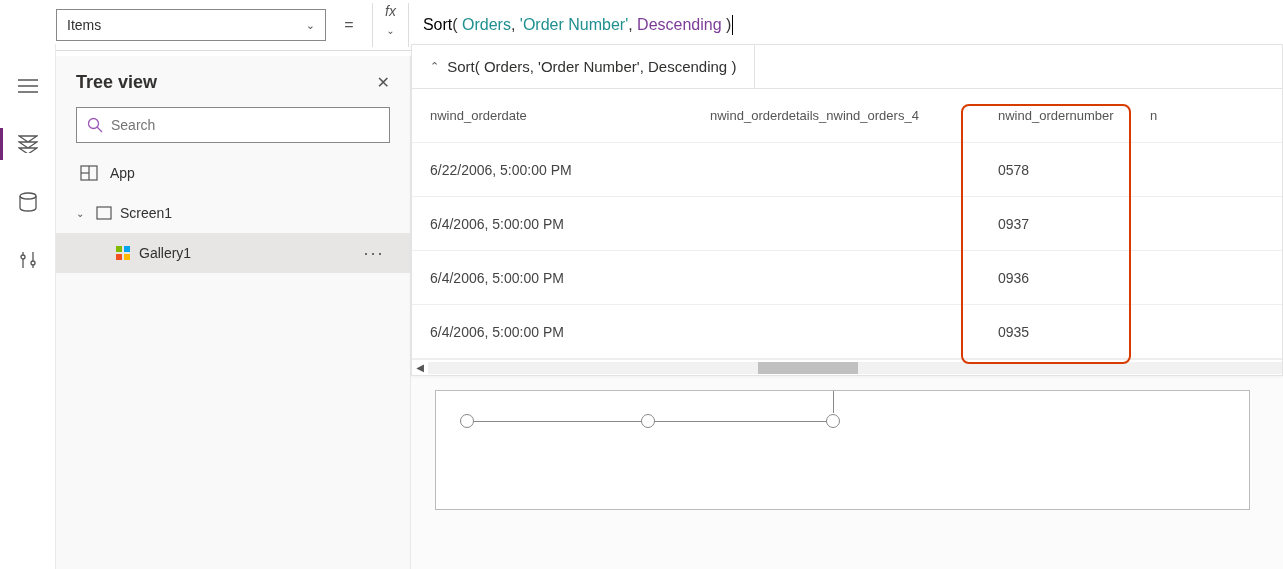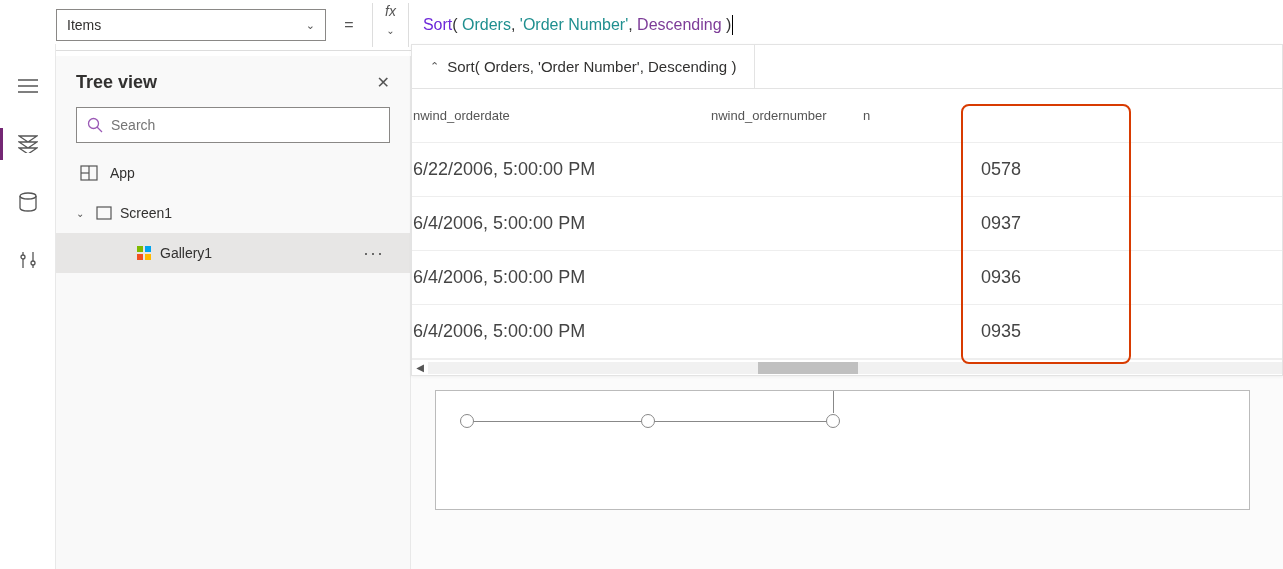--- a/index.html
+++ b/index.html
@@ -73,7 +73,7 @@
       font-size: 16px;
       height: 100%;
     }
-    .tok-func { color: #6d28d9; }
+    .tok-func { color: #000000; }
     .tok-arg  { color: #1f8f8f; }
     .tok-argd { color: #7d3c98; }
     .tok-punc { color: #333; }

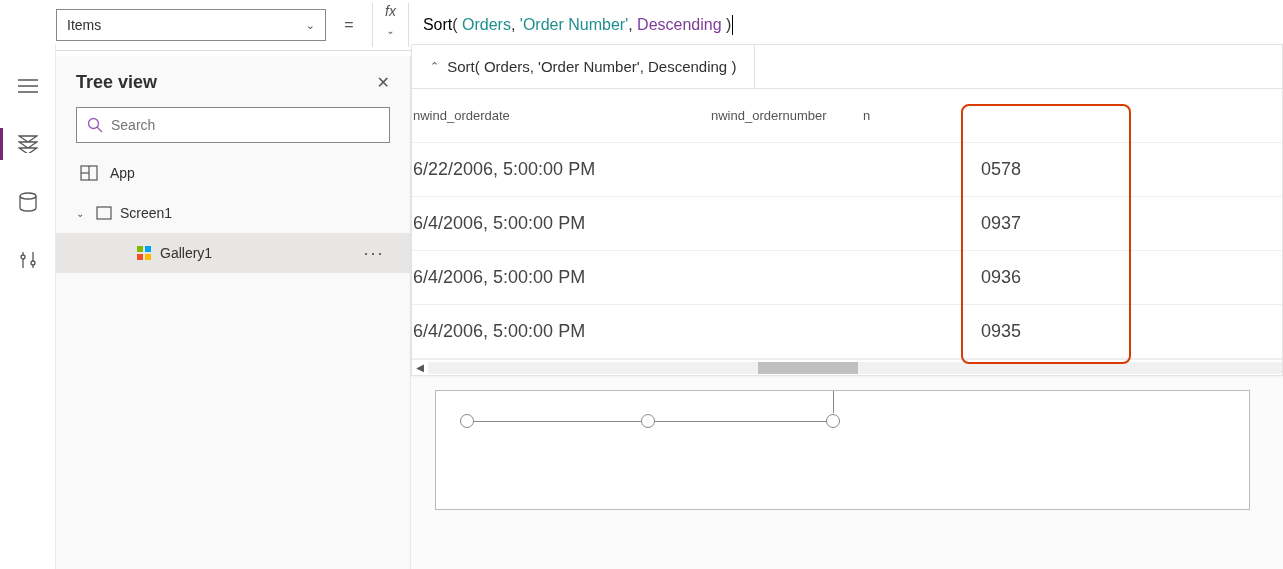--- a/index.html
+++ b/index.html
@@ -224,7 +224,7 @@
       align-items: center;
       height: 54px;
       border-bottom: 1px solid #eee;
-      padding-left: 1px;
+      padding-left: 18px;
     }
     .result-cols { height: 54px; font-size: 13px; color: #555; }
     .result-row { font-size: 18px; color: #444; }

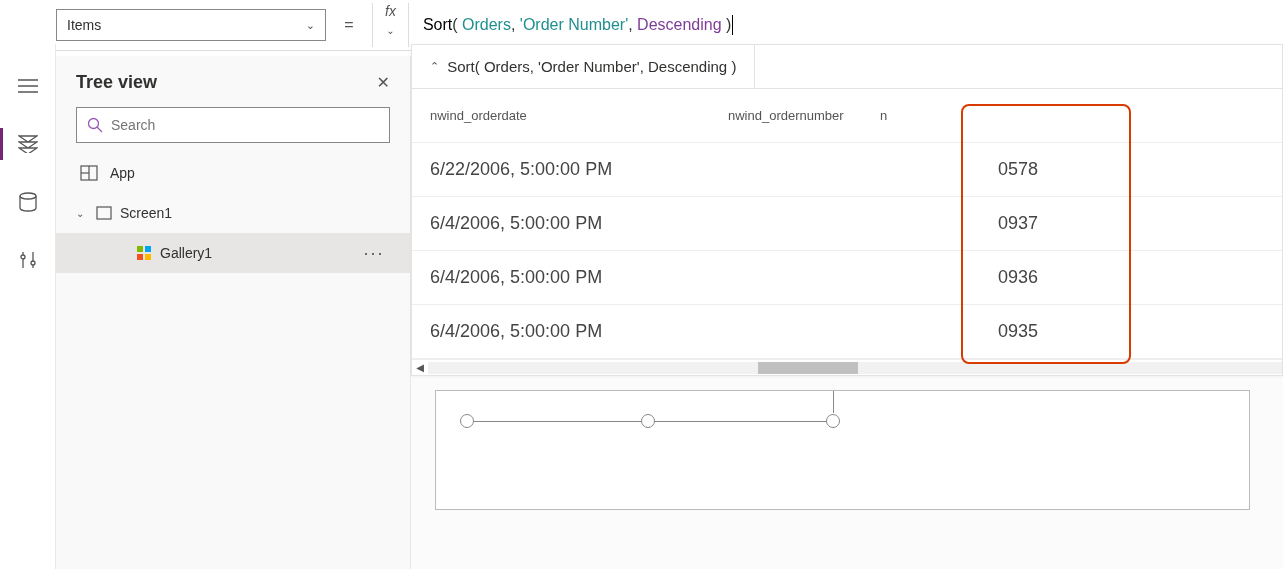--- a/index.html
+++ b/index.html
@@ -407,6 +407,7 @@
     <div class="result-table">
       <div class="result-cols">
         <div class="col1">nwind_orderdate</div>
+        <div class="col2">nwind_orderdetails_nwind_orders_4</div>
         <div class="col3">nwind_ordernumber</div>
         <div class="col4">n</div>
       </div>

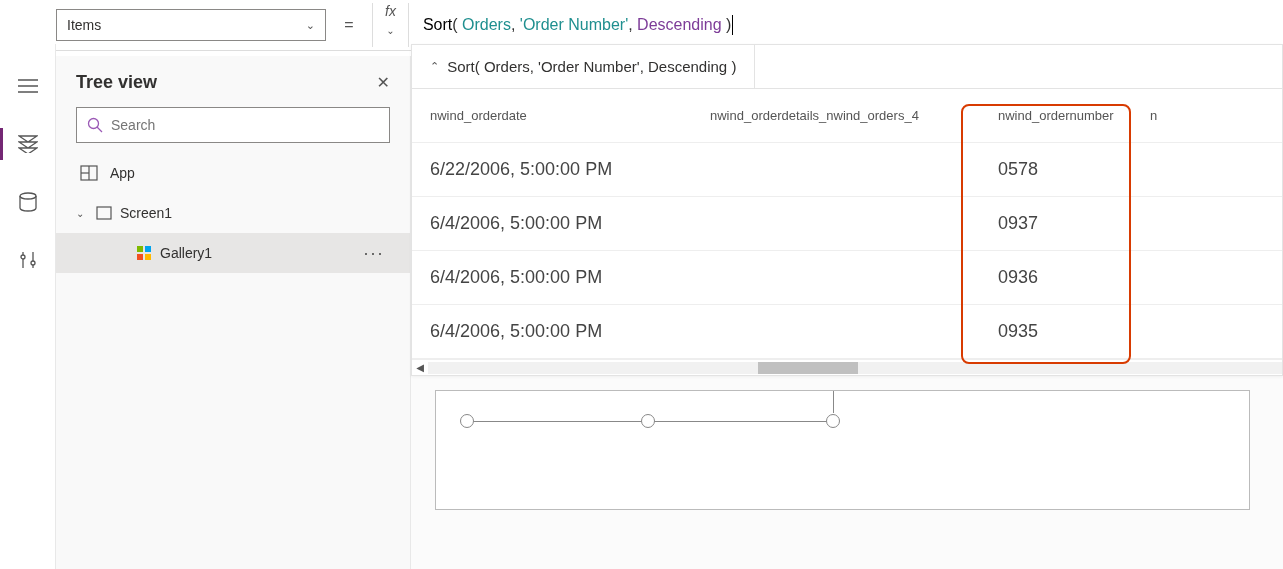--- a/index.html
+++ b/index.html
@@ -227,7 +227,7 @@
       padding-left: 18px;
     }
     .result-cols { height: 54px; font-size: 13px; color: #555; }
-    .result-row { font-size: 18px; color: #444; }
+    .result-row { font-size: 14px; color: #444; }
     .col1 { width: 280px; }
     .col2 { width: 270px; }
     .col3 { width: 170px; padding-left: 18px; }

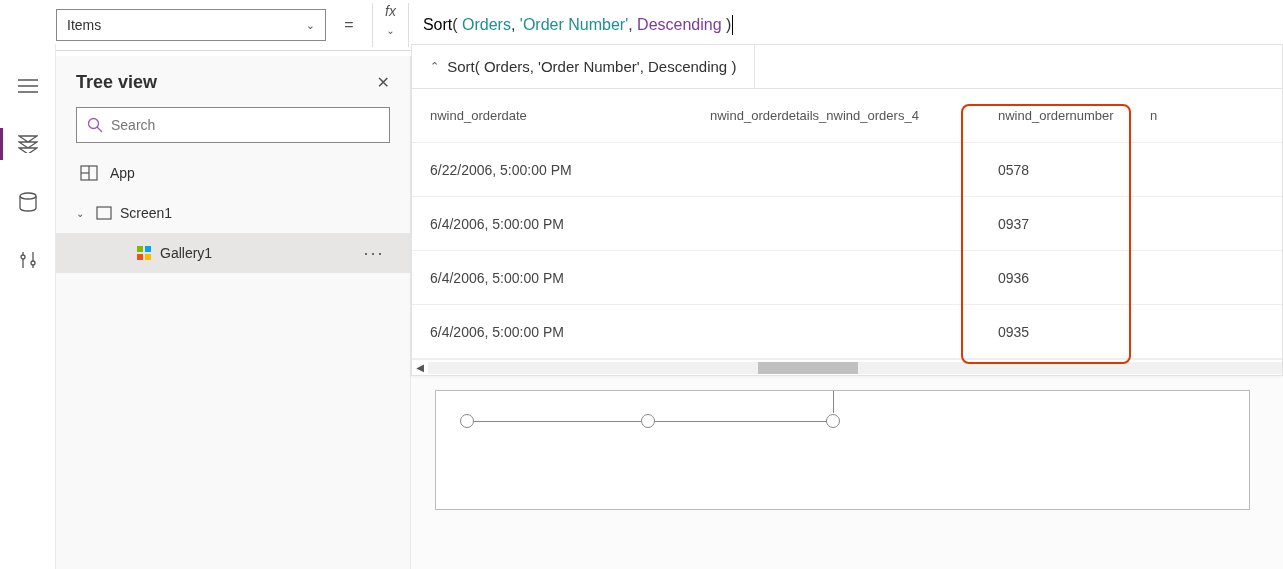--- a/index.html
+++ b/index.html
@@ -174,7 +174,7 @@
     .tree-row.app { padding-left: 24px; gap: 12px; }
     .tree-row.screen { padding-left: 20px; }
     .tree-row.gallery {
-      padding-left: 80px;
+      padding-left: 59px;
       background: #e7e6e5;
       justify-content: space-between;
     }

